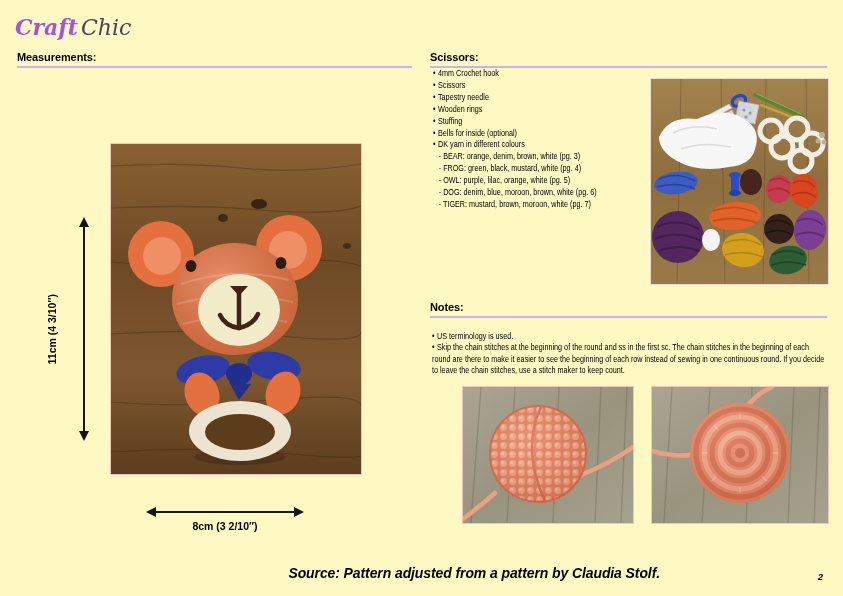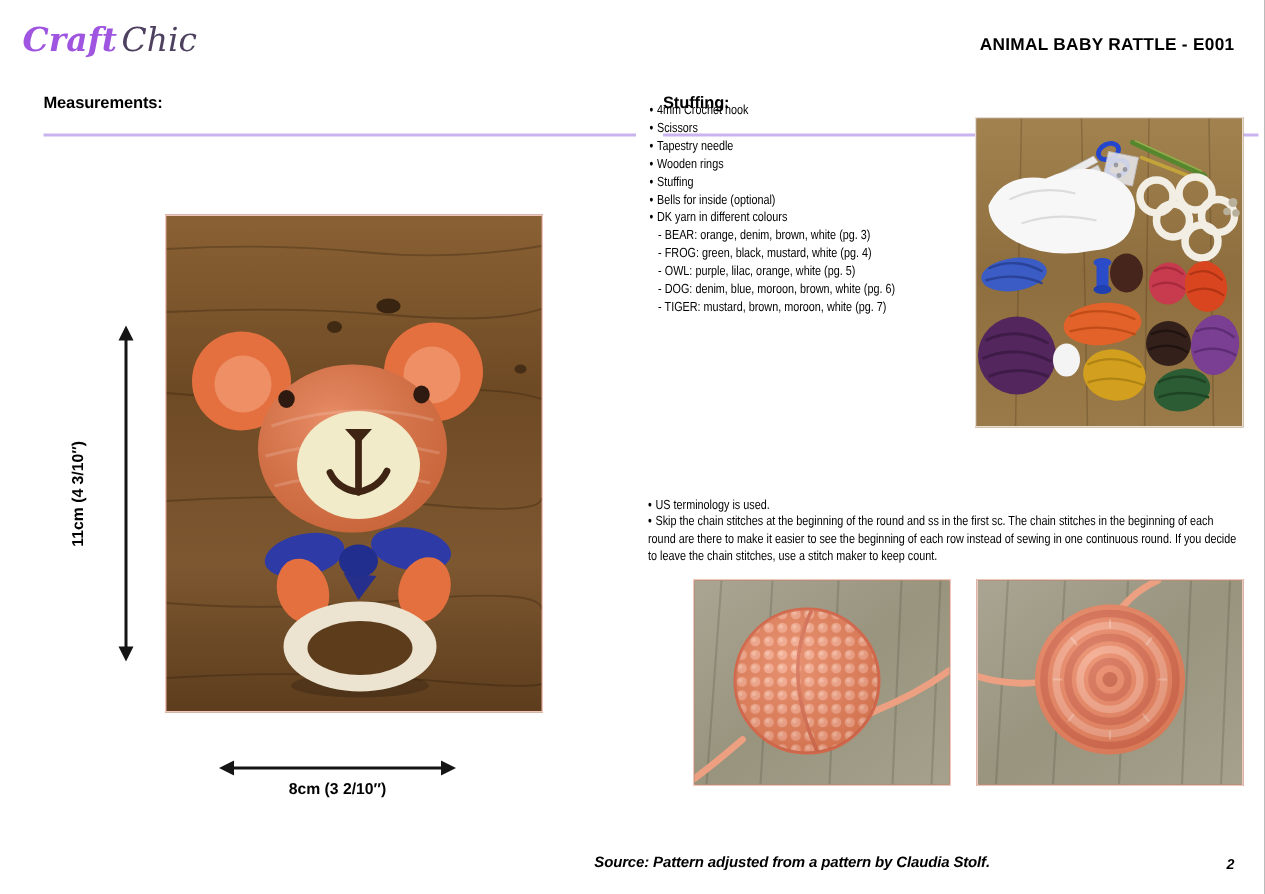--- a/index.html
+++ b/index.html
@@ -4,7 +4,7 @@
 <style>
   html,body{margin:0;padding:0;background:#888;}
   .page{
-    position:relative;width:843px;height:596px;background:#ffffff;overflow:hidden;
+    position:relative;width:843px;height:596px;background:#fef9c3;overflow:hidden;
     font-family:"Liberation Sans",sans-serif;color:#000;margin:0 auto;
   }
   

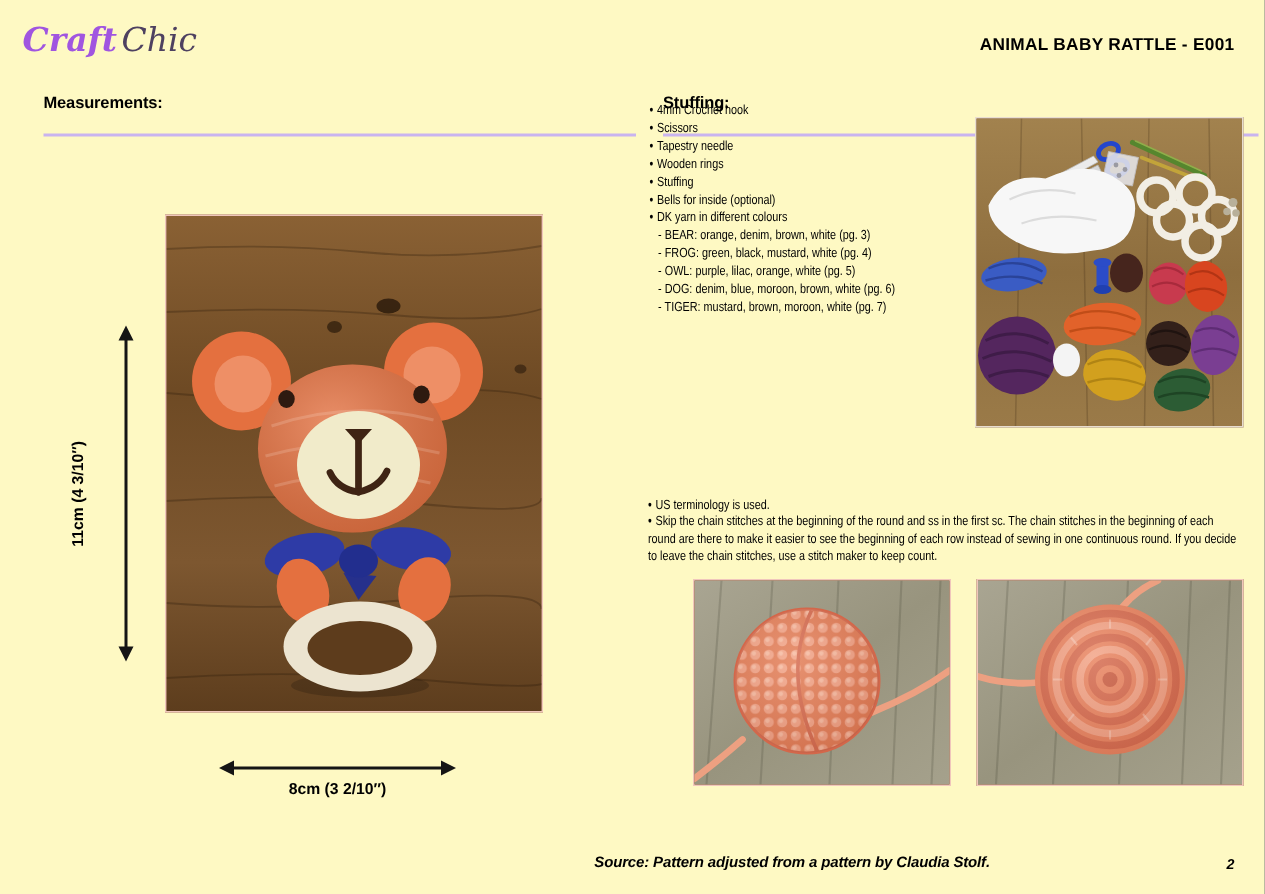--- a/index.html
+++ b/index.html
@@ -58,7 +58,6 @@
   <div class="logo">
     <span class="craft">Craft</span><span class="chic">Chic</span>
   </div>
-  <div class="doc-title">ANIMAL BABY RATTLE - E001</div>
 
   <h2 class="sec-heading" id="measurements-heading">Measurements:</h2>
 

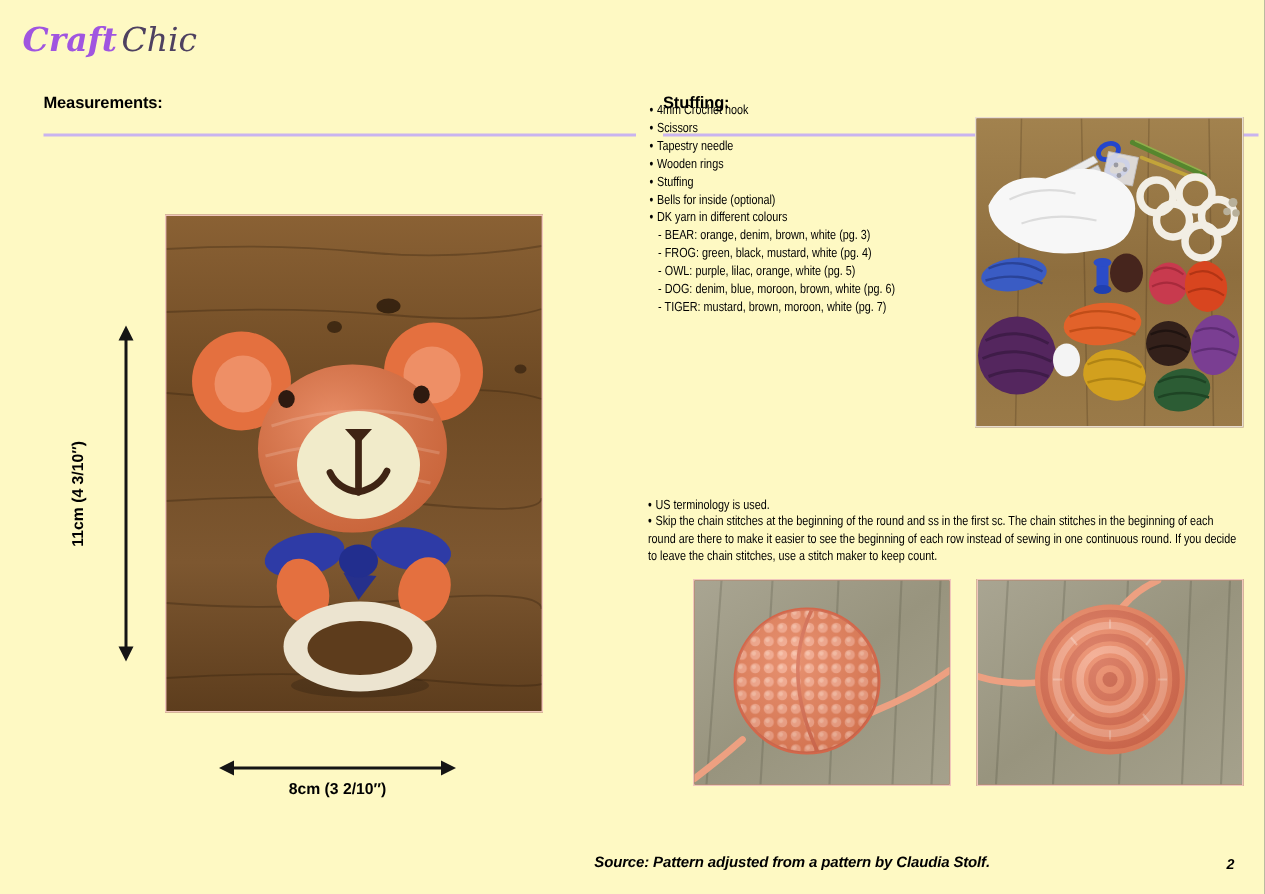--- a/index.html
+++ b/index.html
@@ -14,7 +14,7 @@
   .doc-title{position:absolute;right:20px;top:24px;font-size:11.5px;font-weight:bold;letter-spacing:.2px;}
   
   .sec-heading{position:absolute;font-size:11px;font-weight:bold;letter-spacing:-.1px;
-    padding-bottom:14px;border-bottom:2.5px solid #c9b4ef;margin:12px;}
+    padding-bottom:3px;border-bottom:2.5px solid #c9b4ef;margin:0;}
   #measurements-heading{left:17px;top:51px;width:395px;}
   #materials-heading{left:430px;top:51px;width:397px;}
   #notes-heading{left:430px;top:301px;width:397px;}

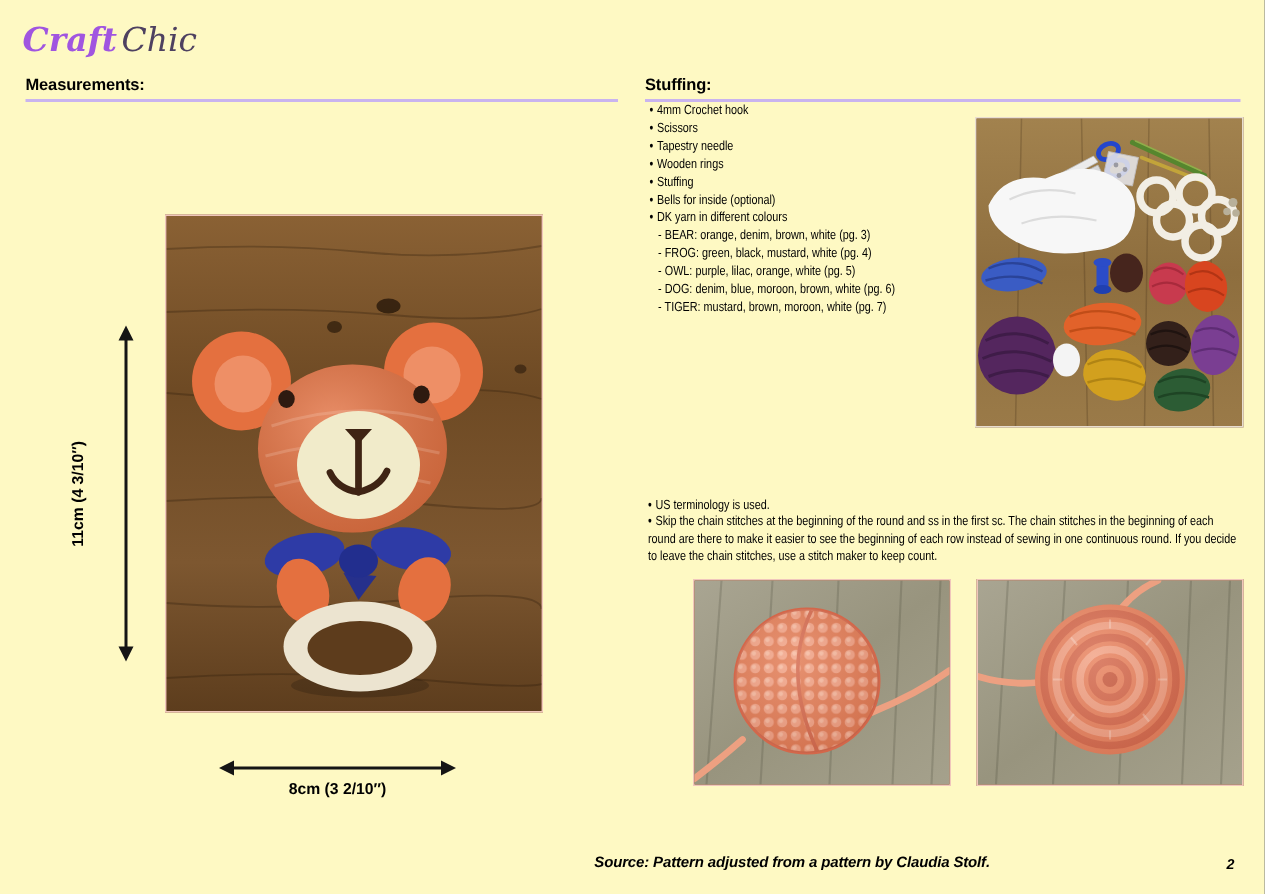--- a/index.html
+++ b/index.html
@@ -146,7 +146,7 @@
   </div>
   <div id="width-label">8cm (3 2/10″)</div>
 
-  <h2 class="sec-heading" id="materials-heading">Stuffing:</h2>
+  <h2 class="sec-heading" id="materials-heading">Scissors:</h2>
 
   <div id="materials-list">
     <div class="condense">

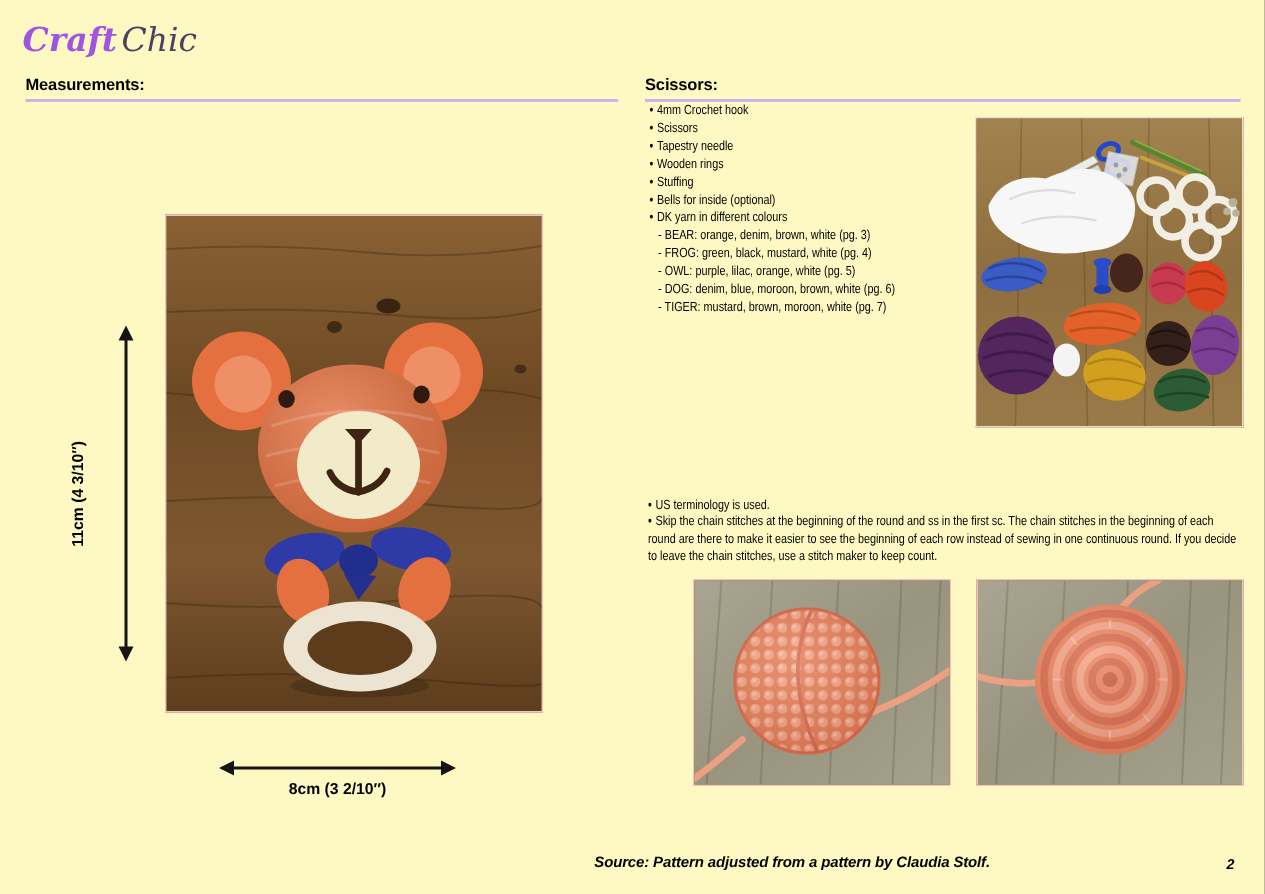--- a/index.html
+++ b/index.html
@@ -253,6 +253,7 @@
     </svg>
   </figure>
 
+  <h2 class="sec-heading" id="notes-heading">Notes:</h2>
 
   <div id="notes-list">
     <div class="condense">

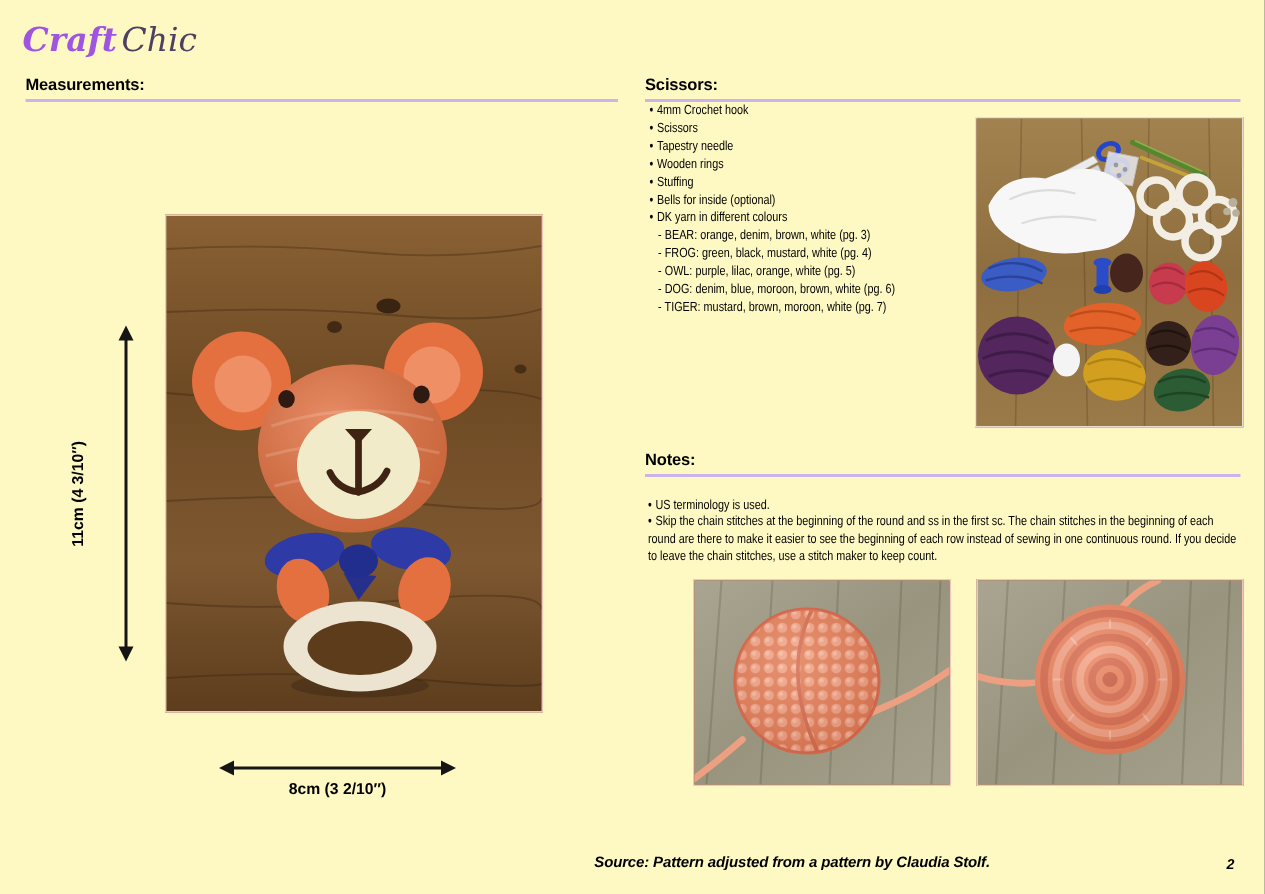--- a/index.html
+++ b/index.html
@@ -47,7 +47,7 @@
   #h-arrow .right{right:0;top:0;border-top:5px solid transparent;border-bottom:5px solid transparent;border-left:10px solid #151515;}
   #width-label{position:absolute;left:146px;top:520px;width:158px;text-align:center;font-size:10.5px;font-weight:bold;}
   
-  #source-credit{position:absolute;right:183px;bottom:15px;font-size:10px;font-weight:bold;font-style:italic;letter-spacing:-.1px;}
+  #source-credit{position:absolute;right:183px;bottom:15px;font-size:14px;font-weight:bold;font-style:italic;letter-spacing:-.1px;}
   #page-number{position:absolute;right:20px;bottom:14px;font-size:9.5px;font-weight:bold;font-style:italic;}
 </style>
 </head>

